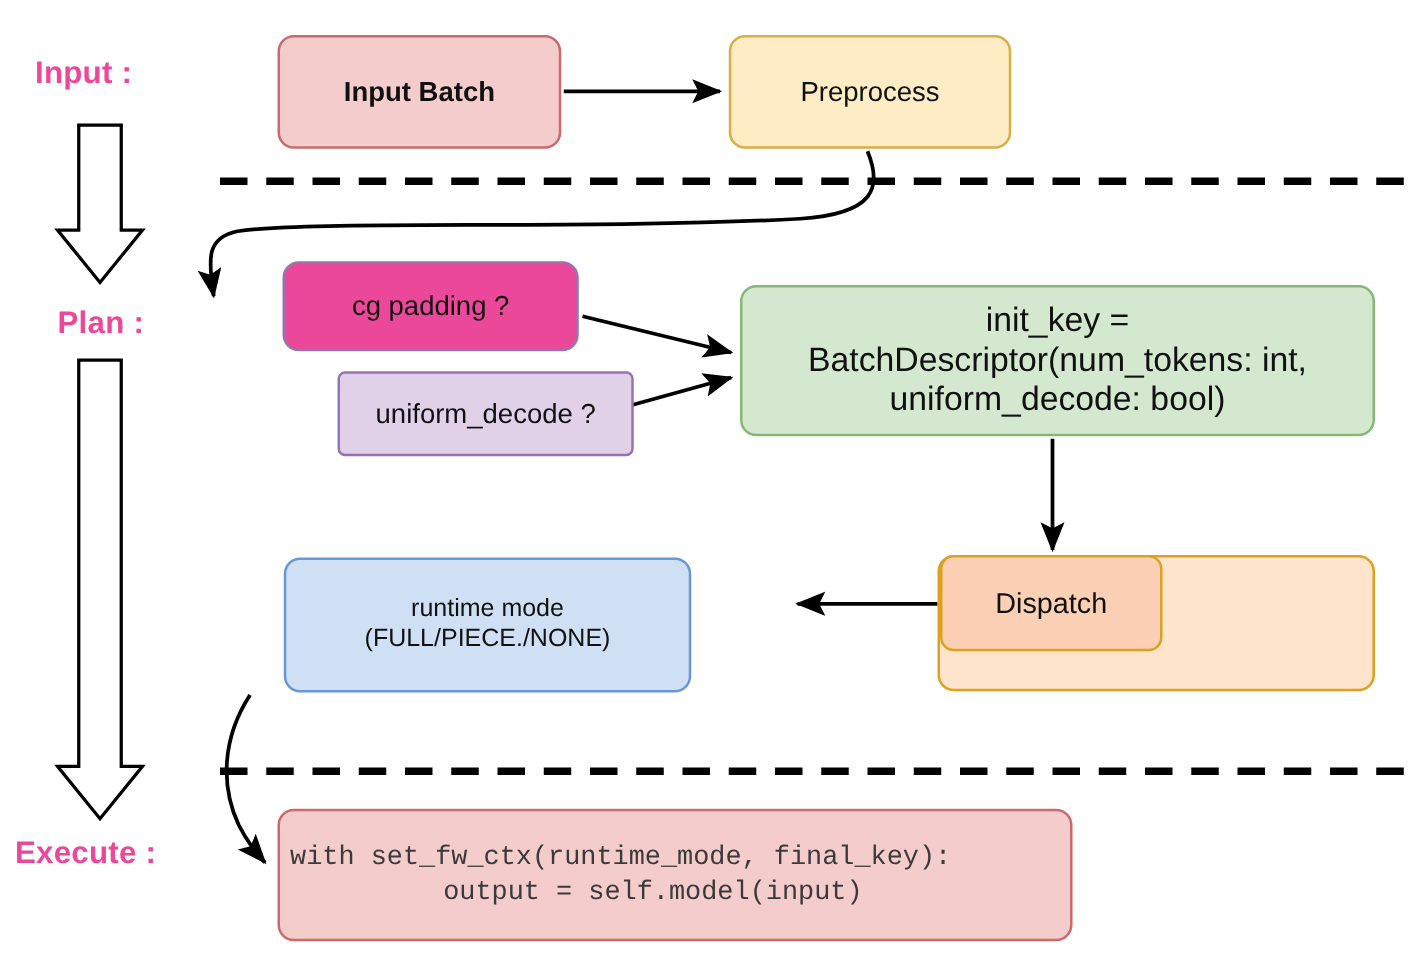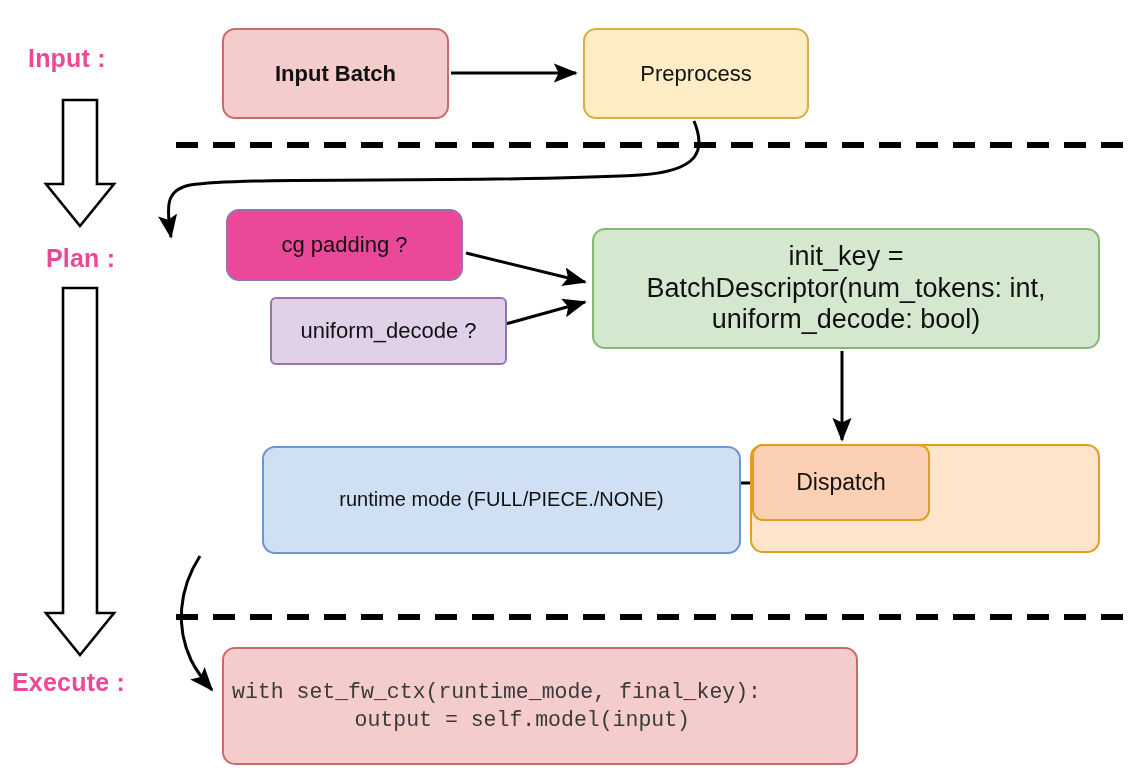--- a/index.html
+++ b/index.html
@@ -87,12 +87,11 @@
     padding: 0 14px;
   }
   #node-runtime-mode {
-    left: 227px; top: 446px; width: 479px; height: 108px;
+    left: 227px; top: 446px; width: 326px; height: 108px;
     background: #cfe0f5;
     border: 2px solid #6b96d4;
     border-radius: 13px;
     font-size: 20px;
-    margin-left: 35px;
   }
   #node-cudagraph-dispatcher {
     left: 750px; top: 444px; width: 350px; height: 109px;

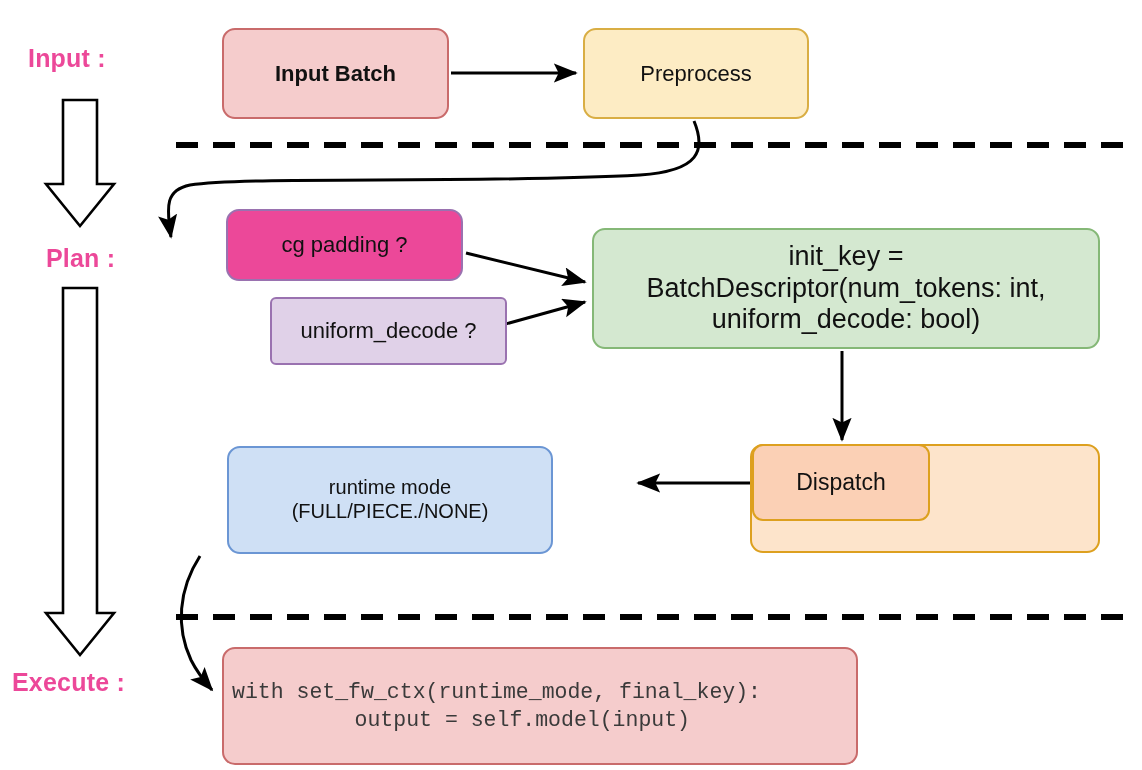--- a/index.html
+++ b/index.html
@@ -115,7 +115,7 @@
     z-index: 3;
   }
   #node-code {
-    left: 222px; top: 647px; width: 636px; height: 118px;
+    left: 222px; top: 647px; width: 636px; height: 106px;
     background: #f5cccc;
     border: 2px solid #c96b6b;
     border-radius: 13px;

